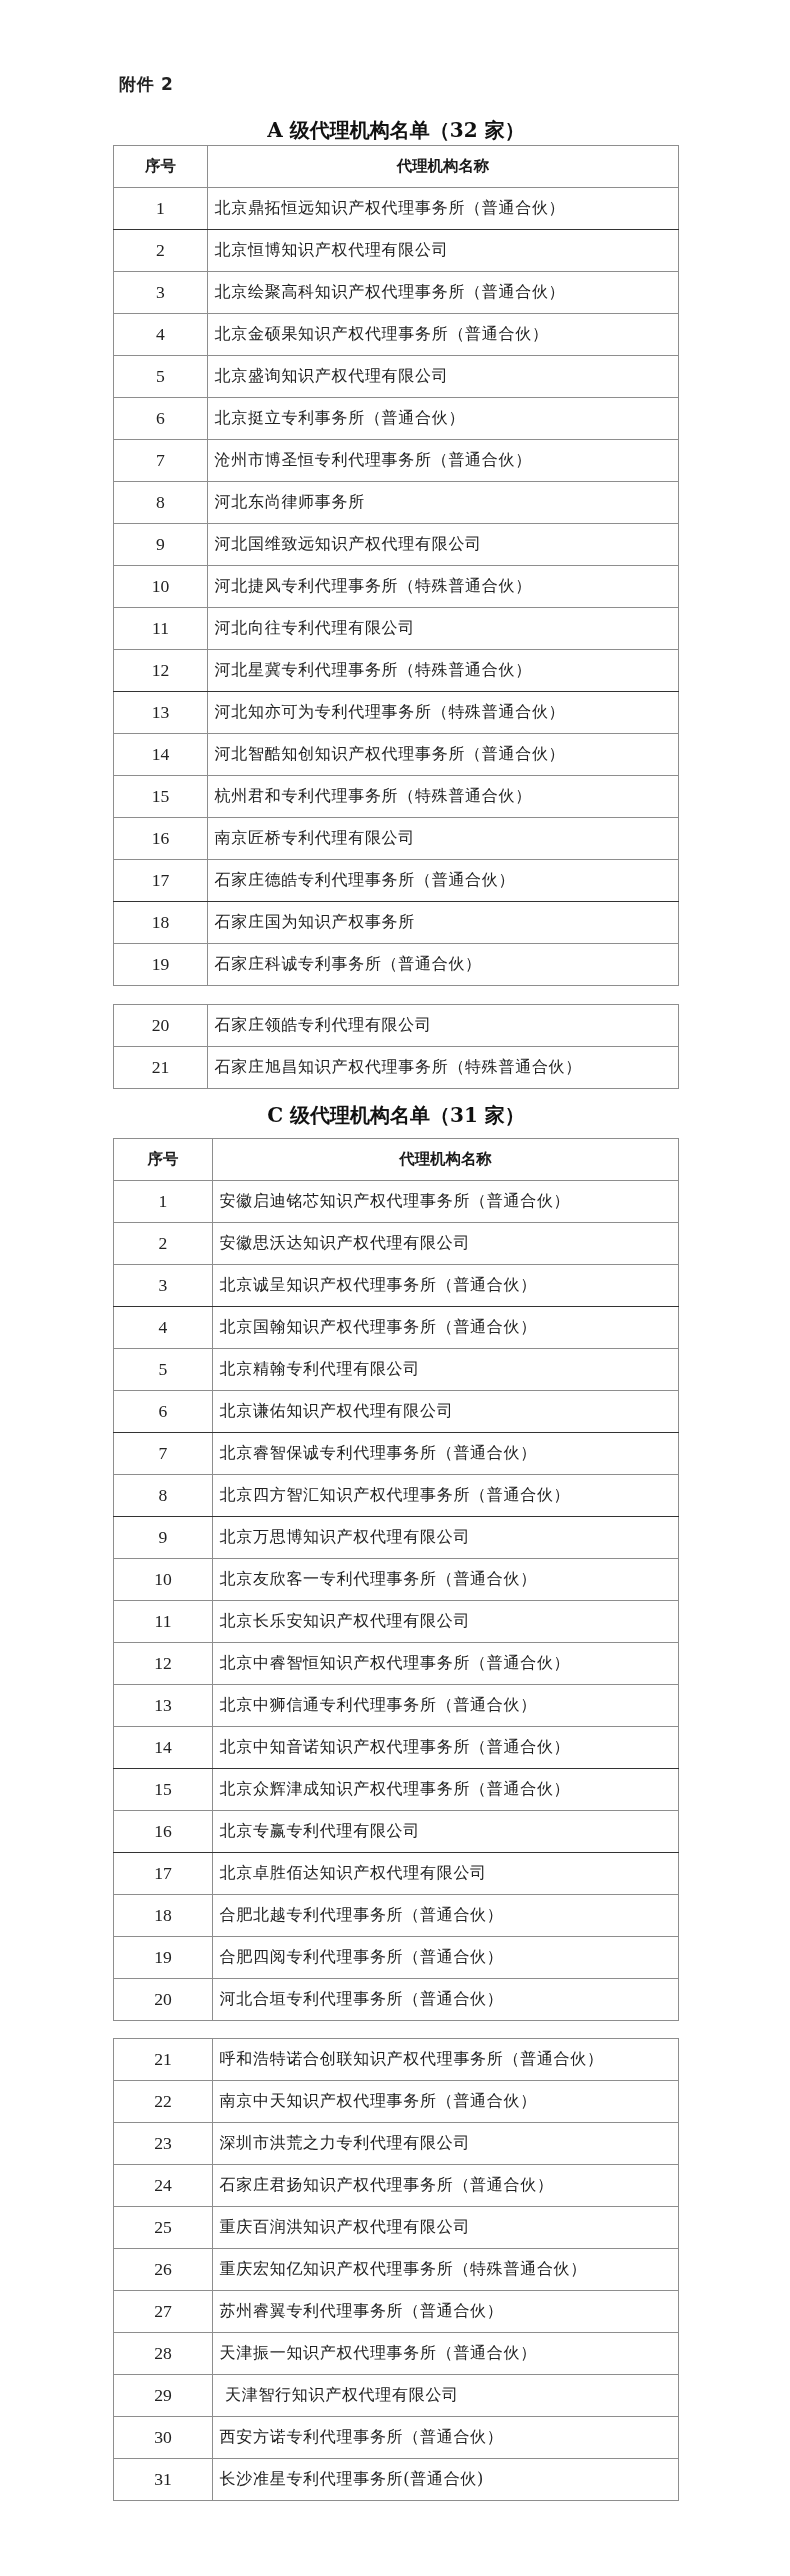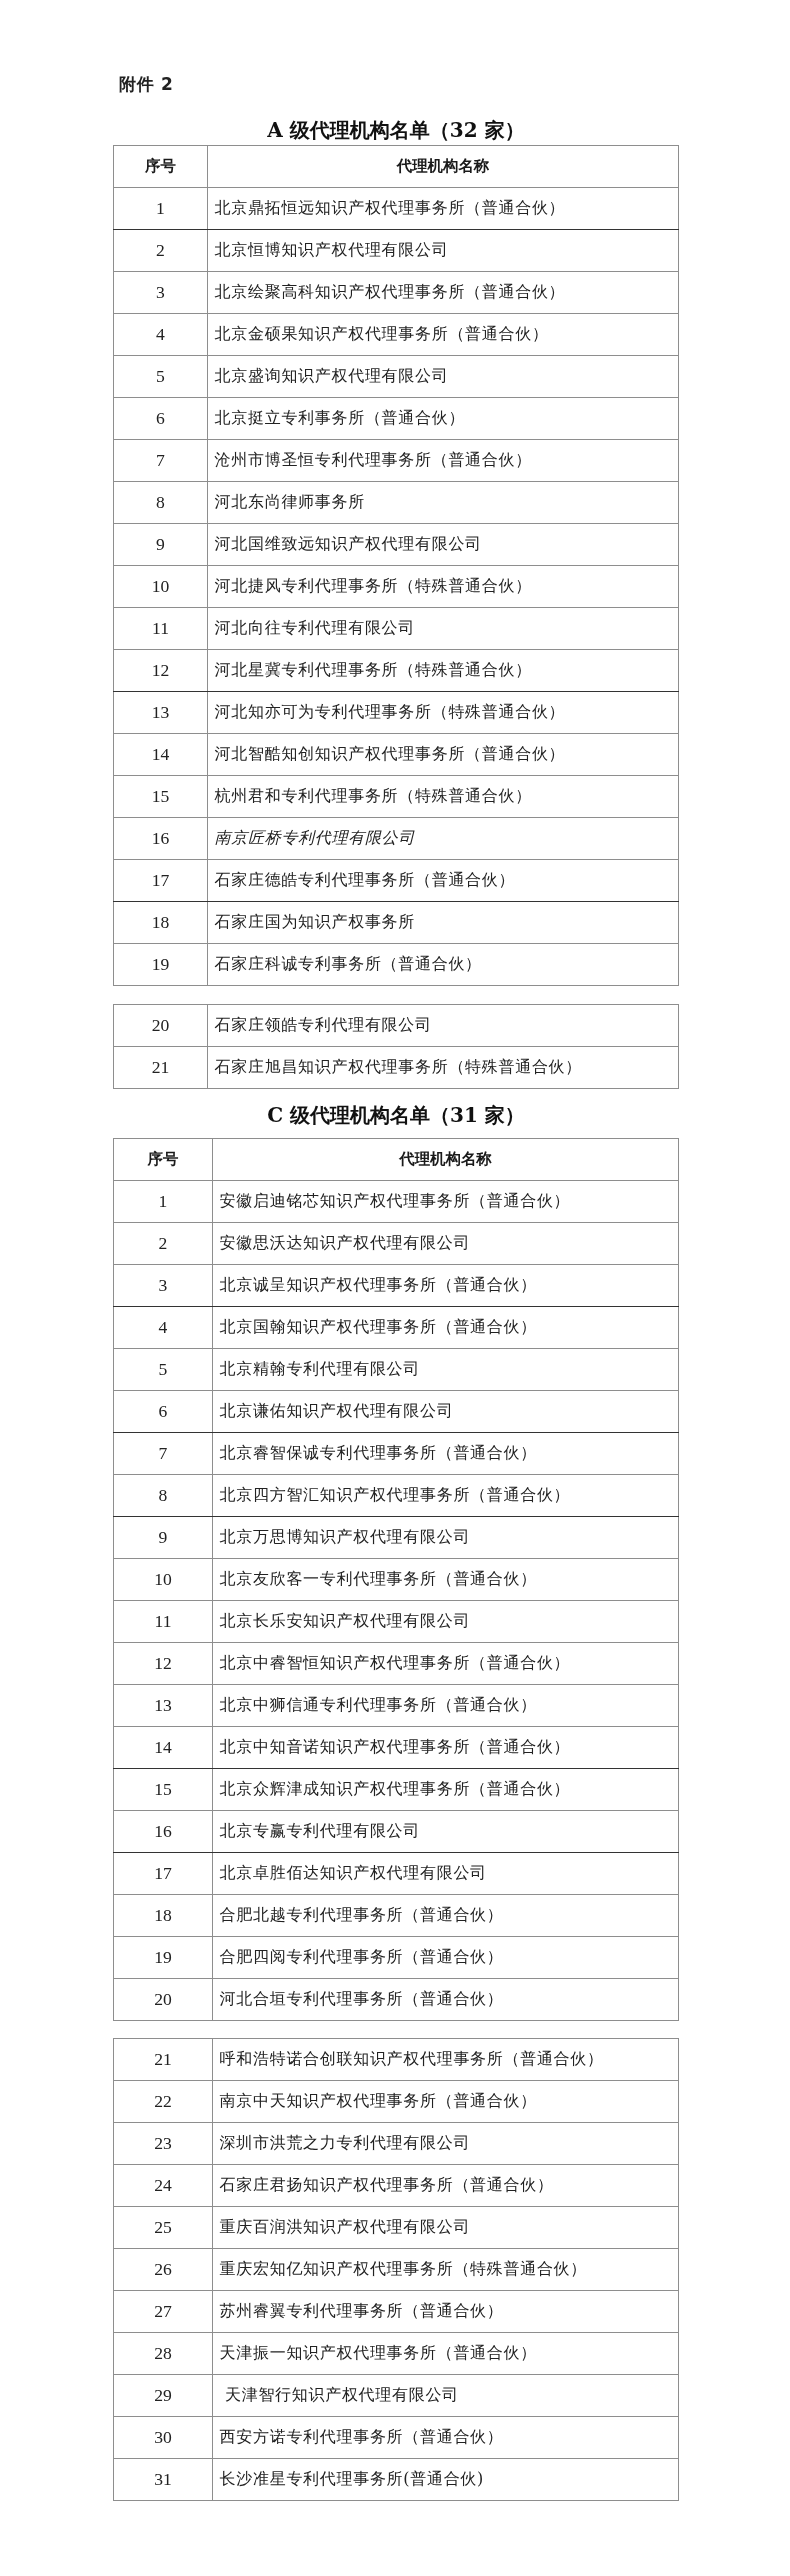--- a/index.html
+++ b/index.html
@@ -154,7 +154,7 @@
       </tr>
       <tr>
         <td class="num" style="height: 42px;">16</td>
-        <td class="name" style="height: 42px; font-style: italic;">南京匠桥专利代理有限公司</td>
+        <td class="name" style="height: 42px;">南京匠桥专利代理有限公司</td>
       </tr>
       <tr class="dark">
         <td class="num" style="height: 42px;">17</td>

